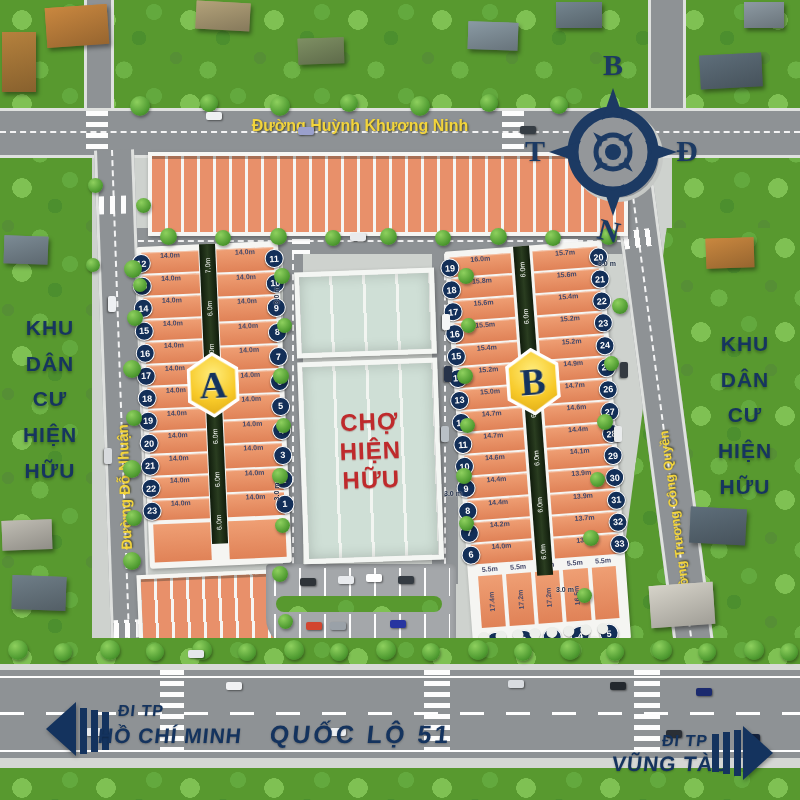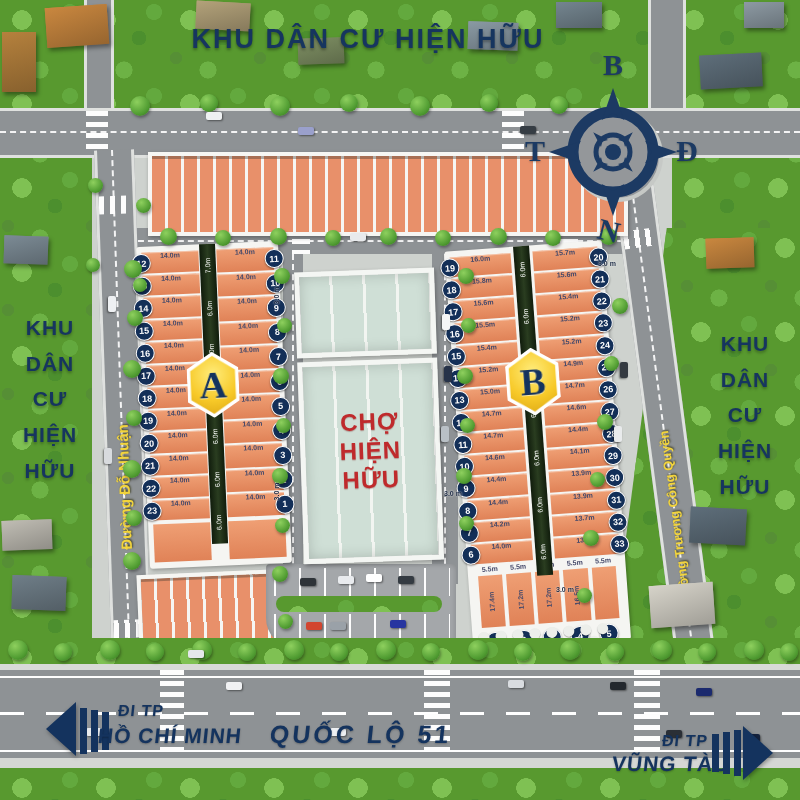--- a/index.html
+++ b/index.html
@@ -108,7 +108,6 @@
     <div class="street-label vtext" style="left:7px;top:150px;height:300px;font-size:13px;">Đường Trương Công Quyền</div>
   </div>
 
-  <div class="big-title" style="left:168px;top:24px;width:400px;z-index:6;">KHU DÂN CƯ HIỆN HỮU</div>
 
   <div class="shopstrip" style="left:148px;top:152px;width:472px;height:76px;"></div>
 

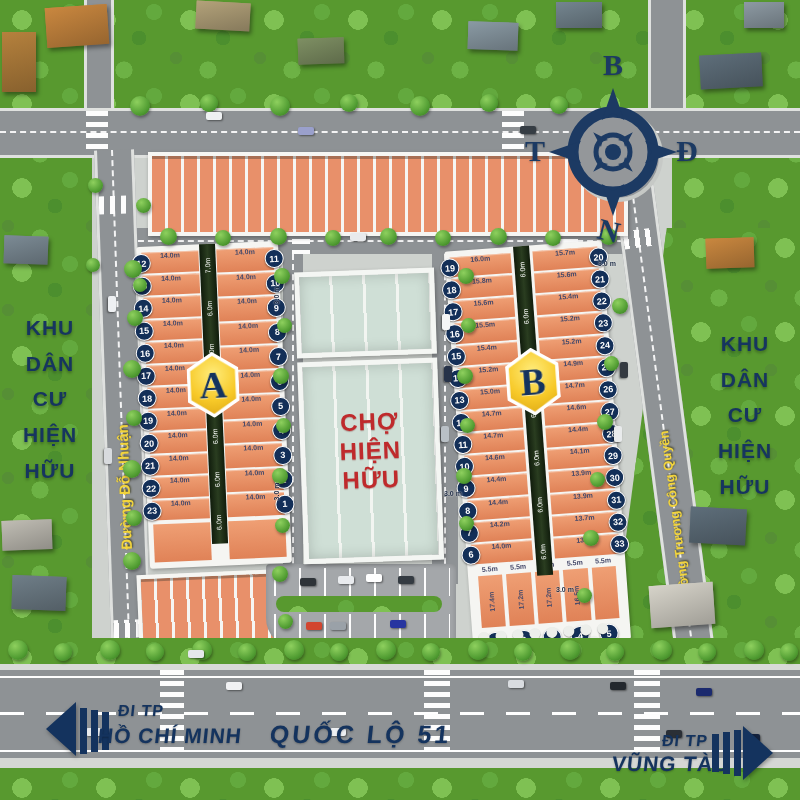--- a/index.html
+++ b/index.html
@@ -81,6 +81,7 @@
     <div class="zebra-v" style="left:86px;top:0;width:22px;height:38px;"></div>
     <div class="zebra-v" style="left:502px;top:0;width:22px;height:38px;"></div>
   </div>
+  <div class="street-label" style="left:220px;top:117px;width:280px;text-align:center;font-size:16px;z-index:6;">Đường Huỳnh Khương Ninh</div>
 
   <div class="abs road" style="left:108px;top:228px;width:545px;height:26px;">
     <div class="dash-h" style="top:12px;border-top-style:dashed;"></div>

